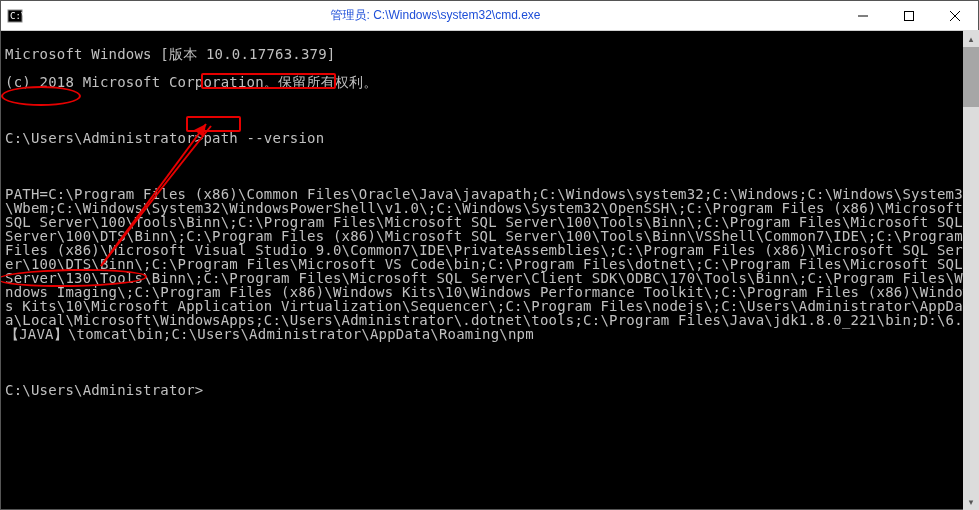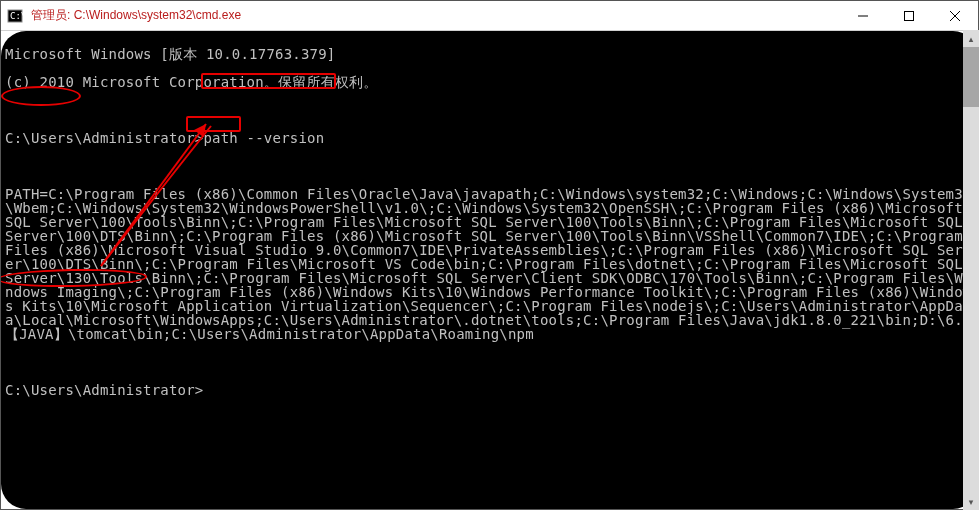--- a/index.html
+++ b/index.html
@@ -7,7 +7,7 @@
 .window { width: 979px; height: 510px; background: #ffffff; display: flex; flex-direction: column; border: 1px solid #555; }
 .titlebar { height: 30px; background: #ffffff; display: flex; align-items: center; border-bottom: 1px solid #d0d0d0; }
 .titlebar-icon { width: 16px; height: 16px; margin: 0 6px; display: flex; align-items: center; justify-content: center; }
-.titlebar-title { flex: 1; font-size: 12px; color: #b91c1c; padding-left: 2px; }
+.titlebar-title { flex: 1; font-size: 12px; color: #1d4ed8; padding-left: 2px; text-align: center; }
 .win-controls { display: flex; height: 100%; }
 .win-btn { width: 46px; height: 100%; display: flex; align-items: center; justify-content: center; font-size: 13px; color: #000; cursor: pointer; }
 .terminal { flex: 1; background: #000000; color: #c0c0c0; font-family: "NSimSun", "SimSun", "Consolas", monospace; font-size: 14px; line-height: 14px; padding: 2px 4px; white-space: pre; position: relative; overflow: hidden; letter-spacing: 0.2px; border-radius: 25px; }

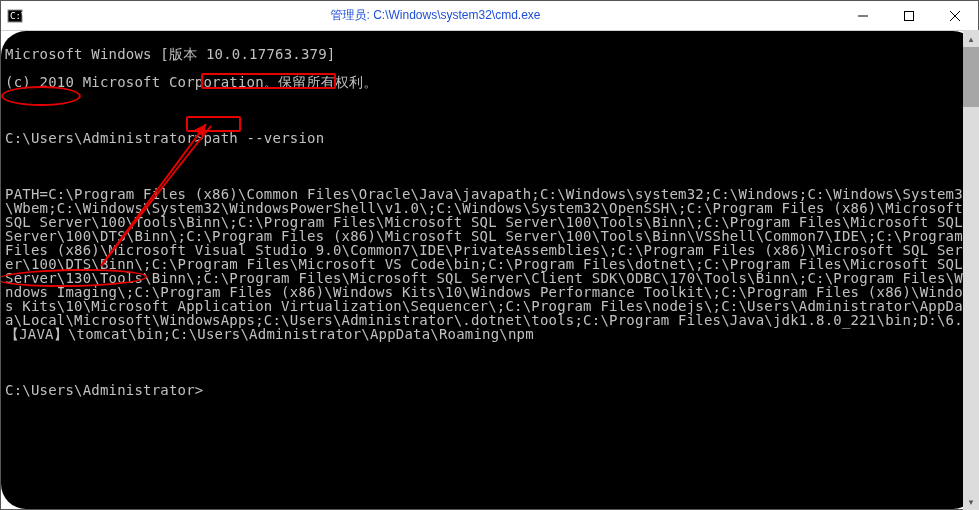--- a/index.html
+++ b/index.html
@@ -10,7 +10,7 @@
 .titlebar-title { flex: 1; font-size: 12px; color: #1d4ed8; padding-left: 2px; text-align: center; }
 .win-controls { display: flex; height: 100%; }
 .win-btn { width: 46px; height: 100%; display: flex; align-items: center; justify-content: center; font-size: 13px; color: #000; cursor: pointer; }
-.terminal { flex: 1; background: #000000; color: #c0c0c0; font-family: "NSimSun", "SimSun", "Consolas", monospace; font-size: 14px; line-height: 14px; padding: 2px 4px; white-space: pre; position: relative; overflow: hidden; letter-spacing: 0.2px; border-radius: 25px; }
+.terminal { flex: 1; background: #000000; color: #c0c0c0; font-family: "NSimSun", "SimSun", "Consolas", monospace; font-size: 14px; line-height: 14px; padding: 2px 4px; white-space: pre; position: relative; overflow: hidden; letter-spacing: 0.2px; }
 .terminal .line { white-space: pre-wrap; word-break: break-all; margin: 0; }
 .annot { position: absolute; pointer-events: none; }
 .rect-box { border: 2px solid #e60000; border-radius: 2px; }

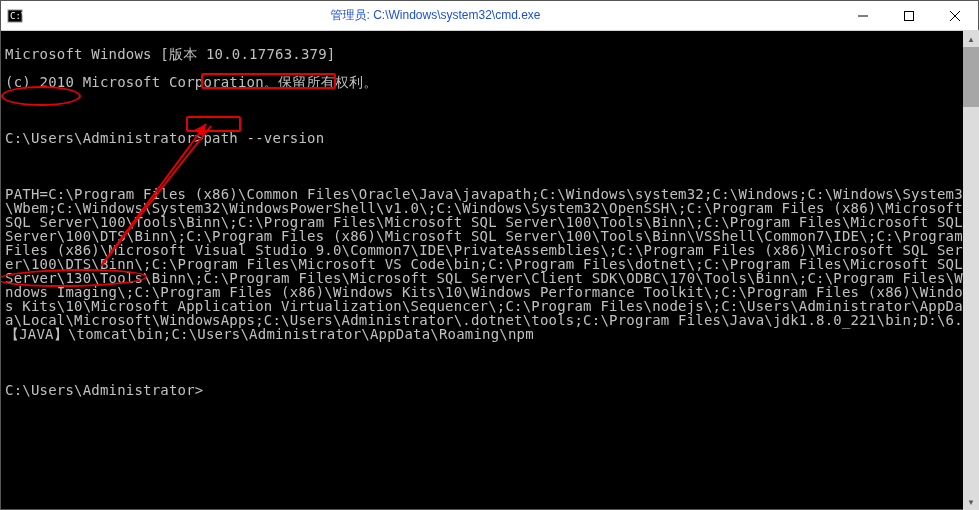--- a/index.html
+++ b/index.html
@@ -56,7 +56,7 @@
 
   <div class="terminal">
 <div class="line">Microsoft Windows [版本 10.0.17763.379]</div>
-<div class="line">(c) 2010 Microsoft Corporation。保留所有权利。</div>
+<div class="line">(c) 2018 Microsoft Corporation。保留所有权利。</div>
 <div class="line">&nbsp;</div>
 <div class="line"><span>C:\Users\Administrator&gt;</span><span>path --version</span></div>
 <div class="line">&nbsp;</div>

